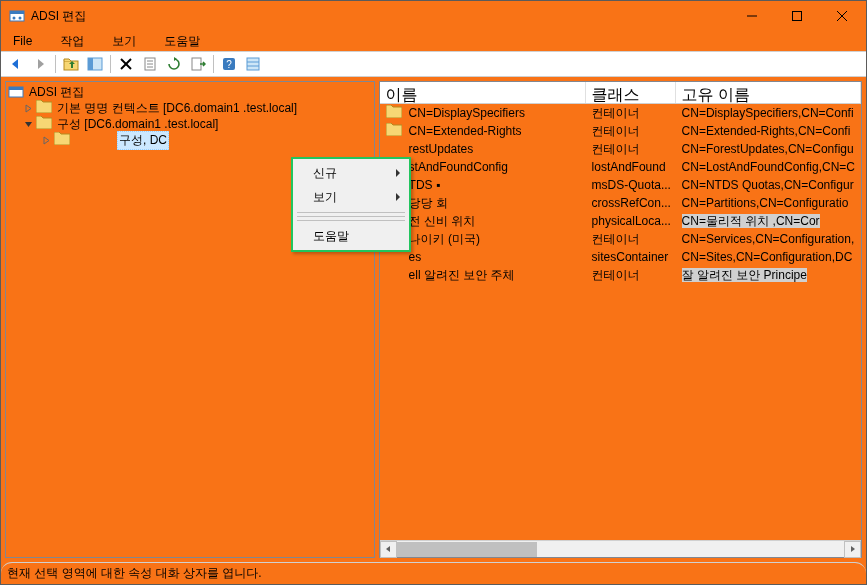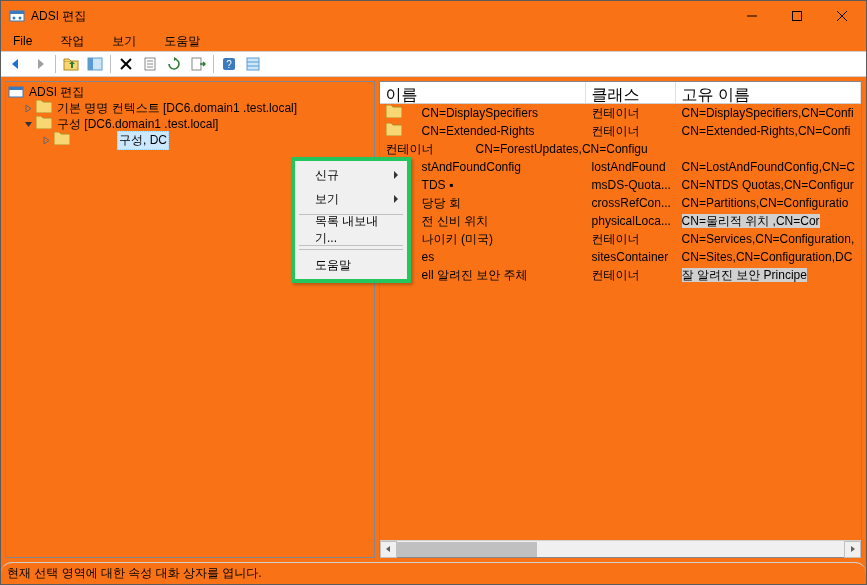--- a/index.html
+++ b/index.html
@@ -35,7 +35,7 @@
   .list-body { flex: 1; overflow: hidden; position: relative; }
   .list-row { display: flex; align-items: center; height: 18px; }
   .cell { padding: 1px 6px; overflow: hidden; white-space: nowrap; text-overflow: clip; }
-  .cell.c0 { width: 206px; display: flex; align-items: center; gap: 20px; }
+  .cell.c0 { width: 206px; display: flex; align-items: center; gap: 7px; }
   .cell.c1 { width: 90px; }
   .cell.c2 { flex: 1; }
   .row-icon { width: 16px; height: 16px; flex-shrink: 0; }

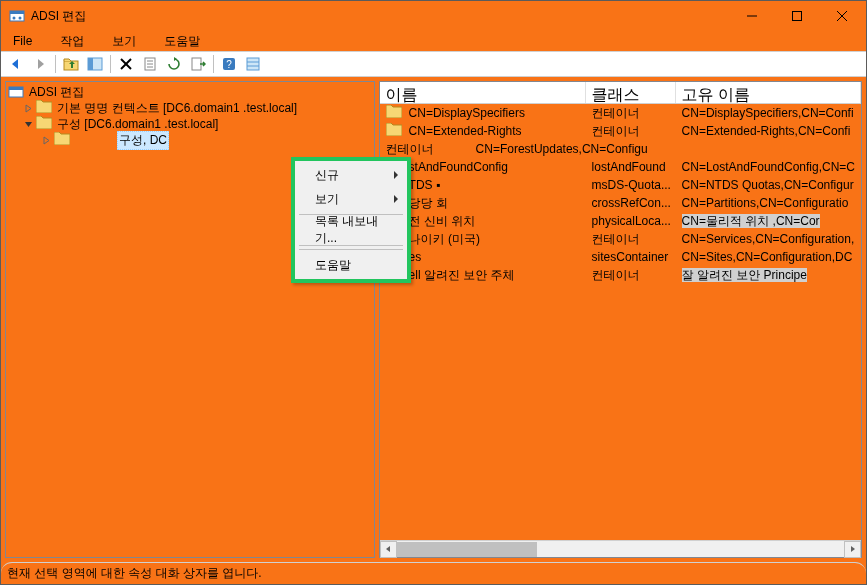--- a/index.html
+++ b/index.html
@@ -240,6 +240,10 @@
             <div class="cell c2"><span>CN=Extended-Rights,CN=Confi</span></div>
           </div>
           <div class="list-row">
+            <div class="cell c0">
+              <span class="row-icon"></span>
+              <span>restUpdates</span>
+            </div>
             <div class="cell c1">컨테이너</div>
             <div class="cell c2"><span>CN=ForestUpdates,CN=Configu</span></div>
           </div>

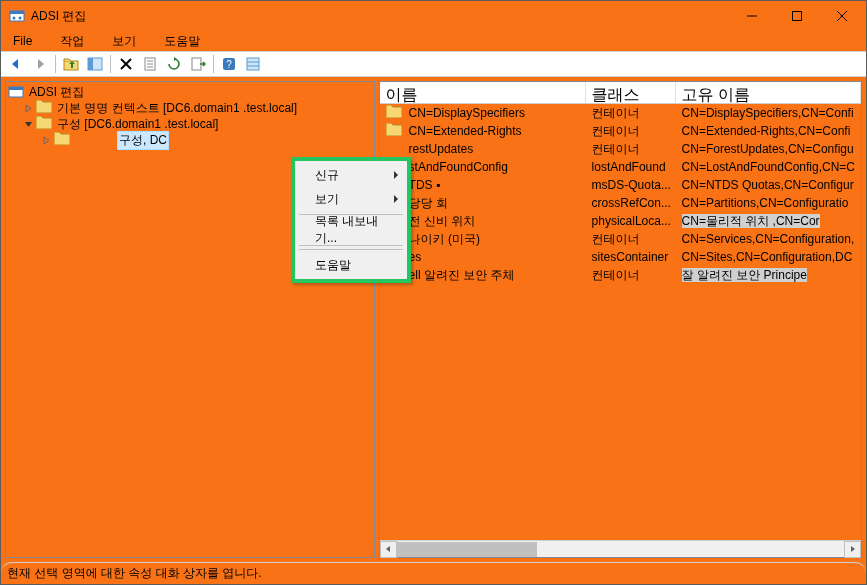--- a/index.html
+++ b/index.html
@@ -45,7 +45,7 @@
   .hscroll .track { flex: 1; height: 17px; position: relative; }
   .hscroll .thumb { position: absolute; left: 0; width: 140px; height: 15px; top: 1px; background: #c0c0c0; }
   .statusbar { height: 22px; border-top: 1px solid #d0d0d0; display: flex; align-items: center; padding: 0 6px; font-size: 12px; border-radius: 11px; }
-  .ctxmenu { position: absolute; left: 290px; top: 156px; width: 120px; background: #f0f0f0; border: 4px solid #22c55e; box-shadow: 2px 2px 3px rgba(0,0,0,.25); padding: 2px; z-index: 10; }
+  .ctxmenu { position: absolute; left: 290px; top: 156px; width: 120px; background: #f0f0f0; border: 2px solid #22c55e; box-shadow: 2px 2px 3px rgba(0,0,0,.25); padding: 2px; z-index: 10; }
   .ctxitem { height: 24px; display: flex; align-items: center; padding: 0 18px 0 18px; position: relative; }
   .ctxitem .arrow { position: absolute; right: 6px; top: 50%; transform: translateY(-50%); }
   .ctxitem.hov { background: #90c8f6; }

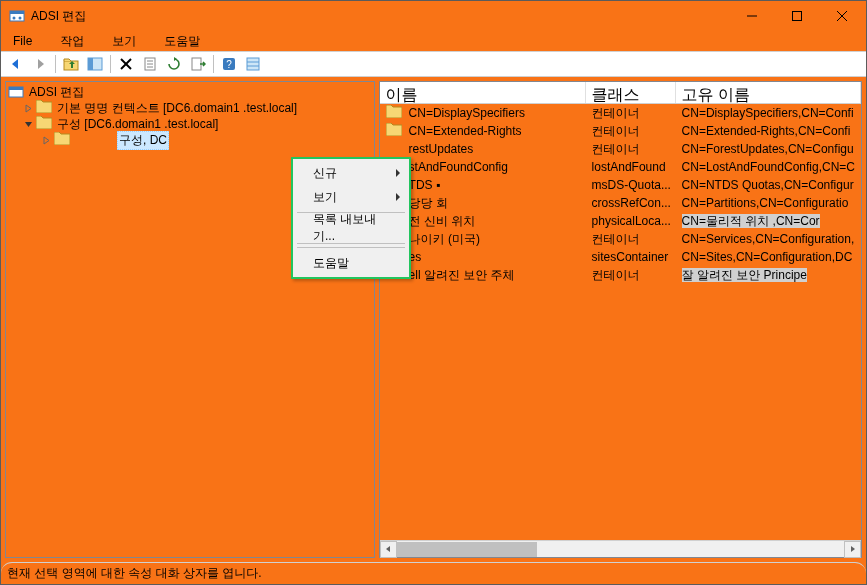--- a/index.html
+++ b/index.html
@@ -340,9 +340,6 @@
           </svg></span>
       </div>
       <div class="ctxsep"></div>
-      <div class="ctxitem">
-        <span>목록 내보내기...</span>
-      </div>
       <div class="ctxsep"></div>
       <div class="ctxsep"></div>
       <div class="ctxitem">

